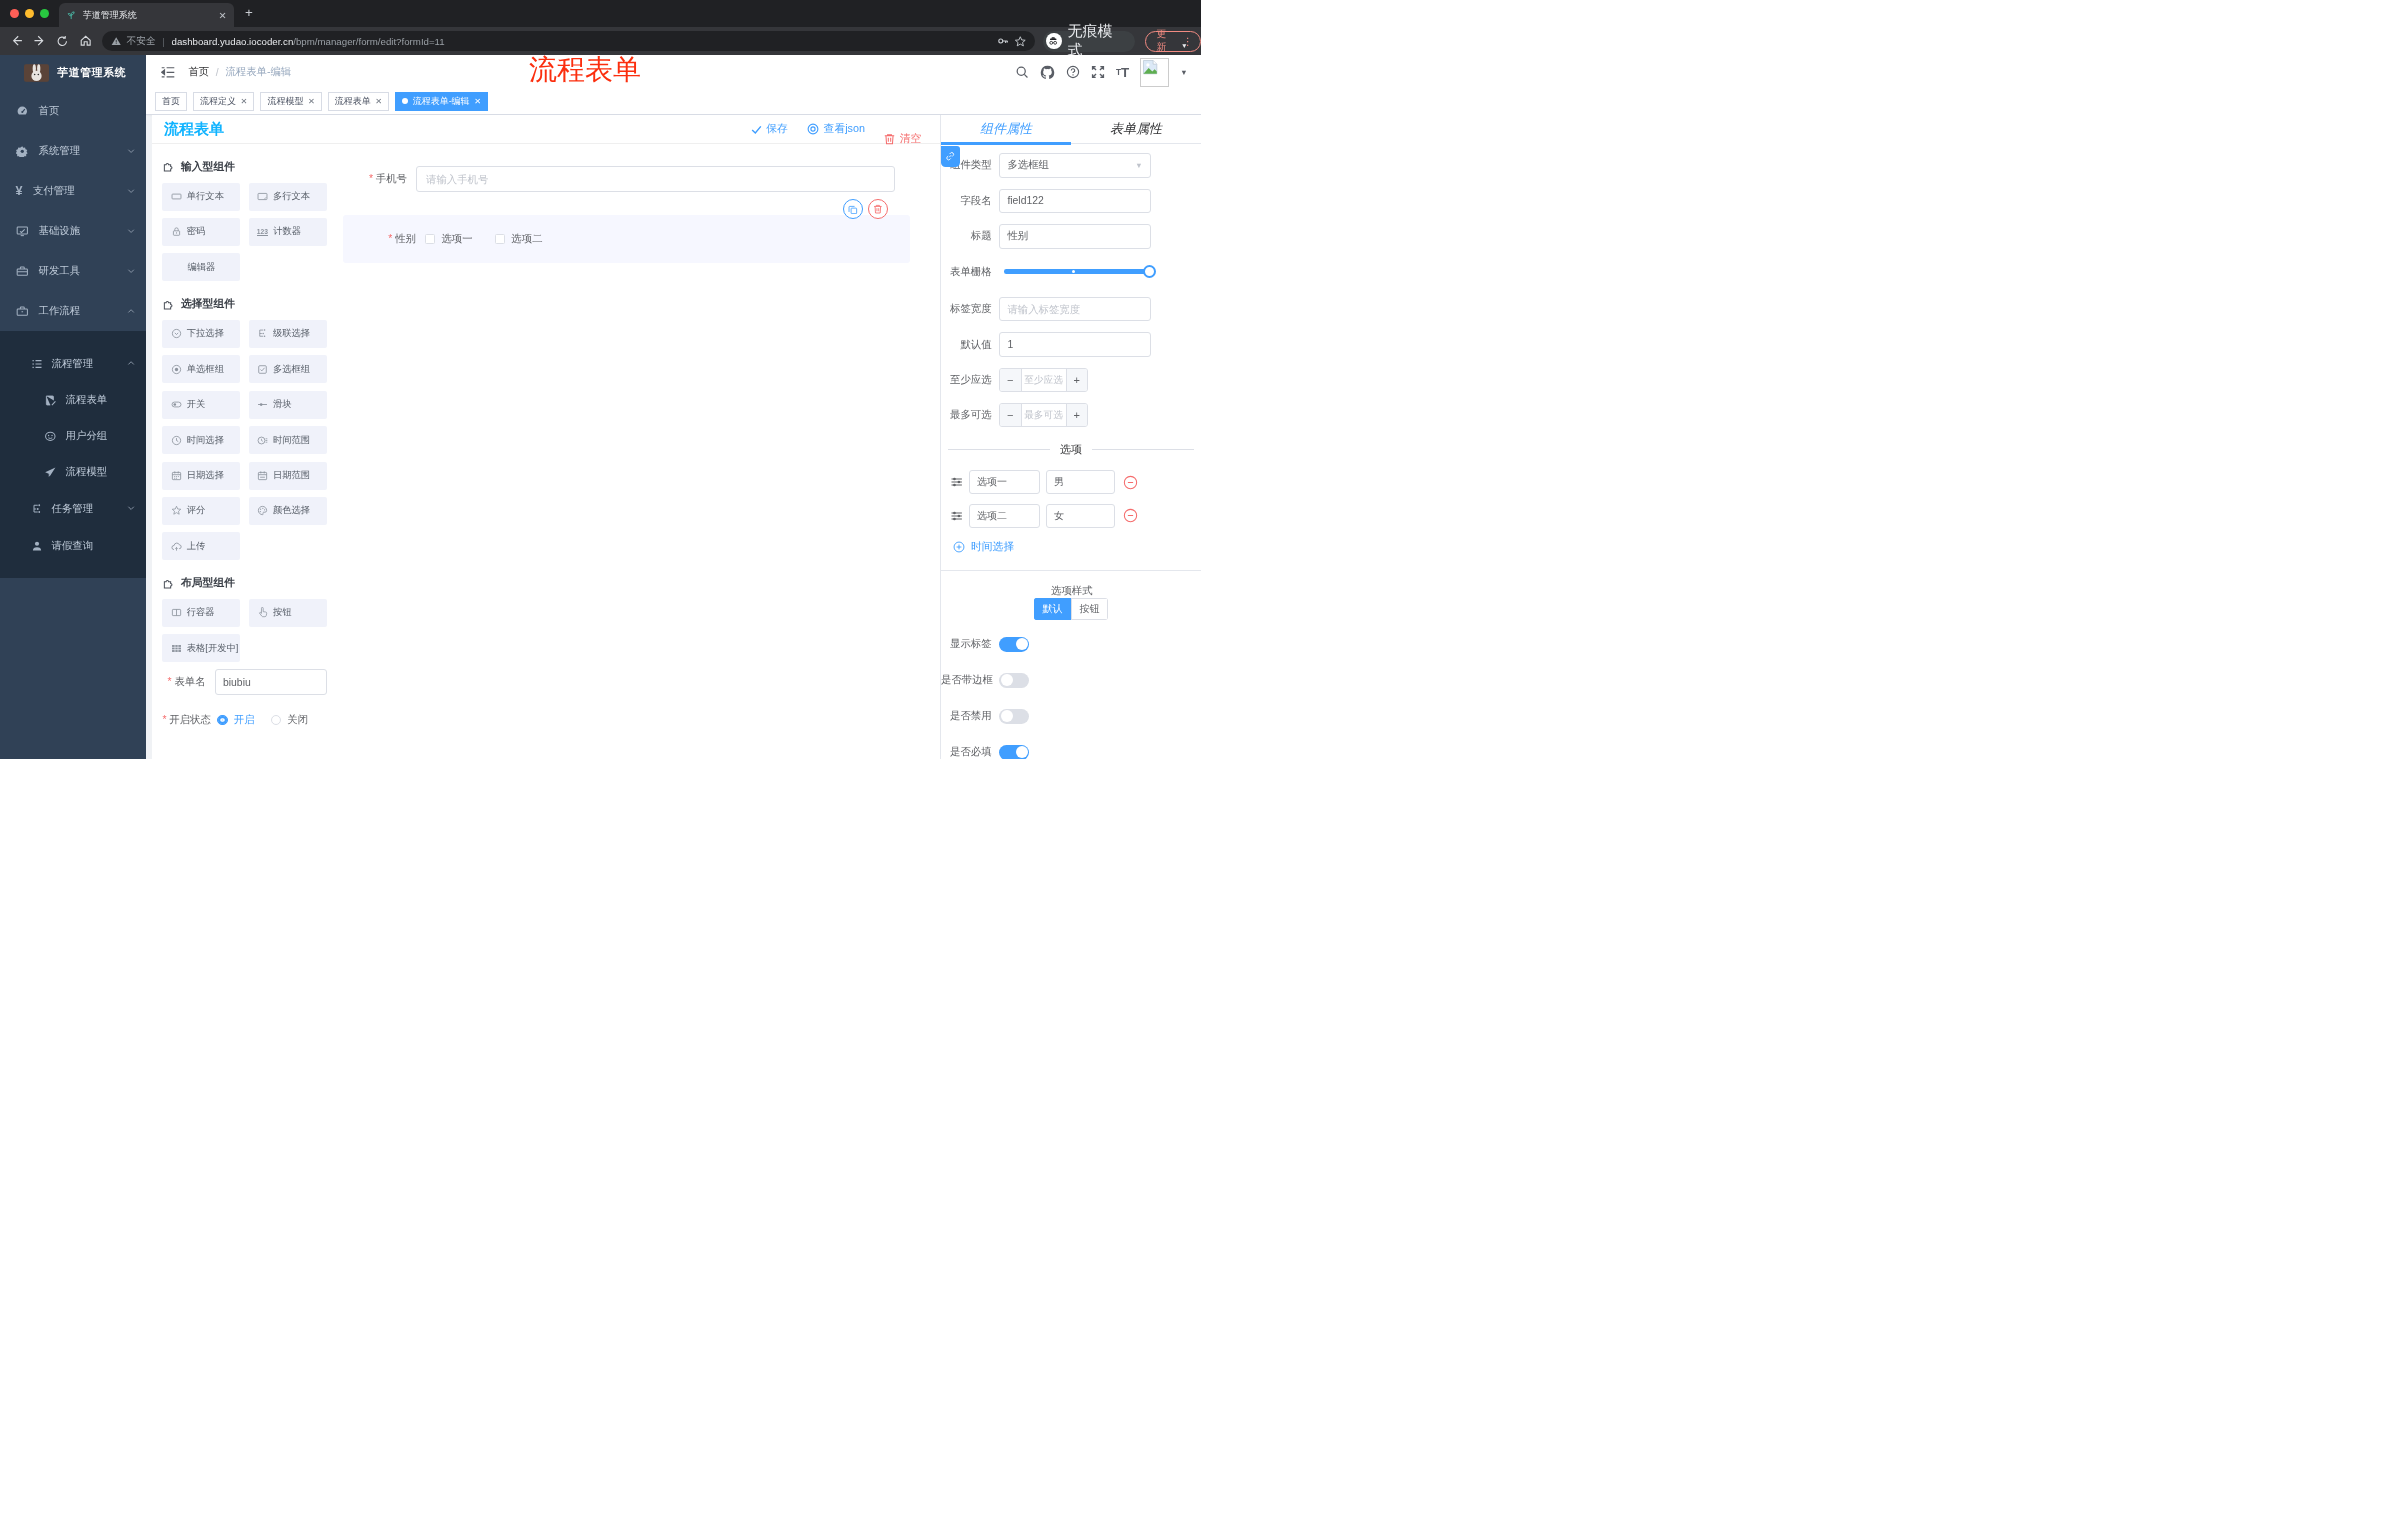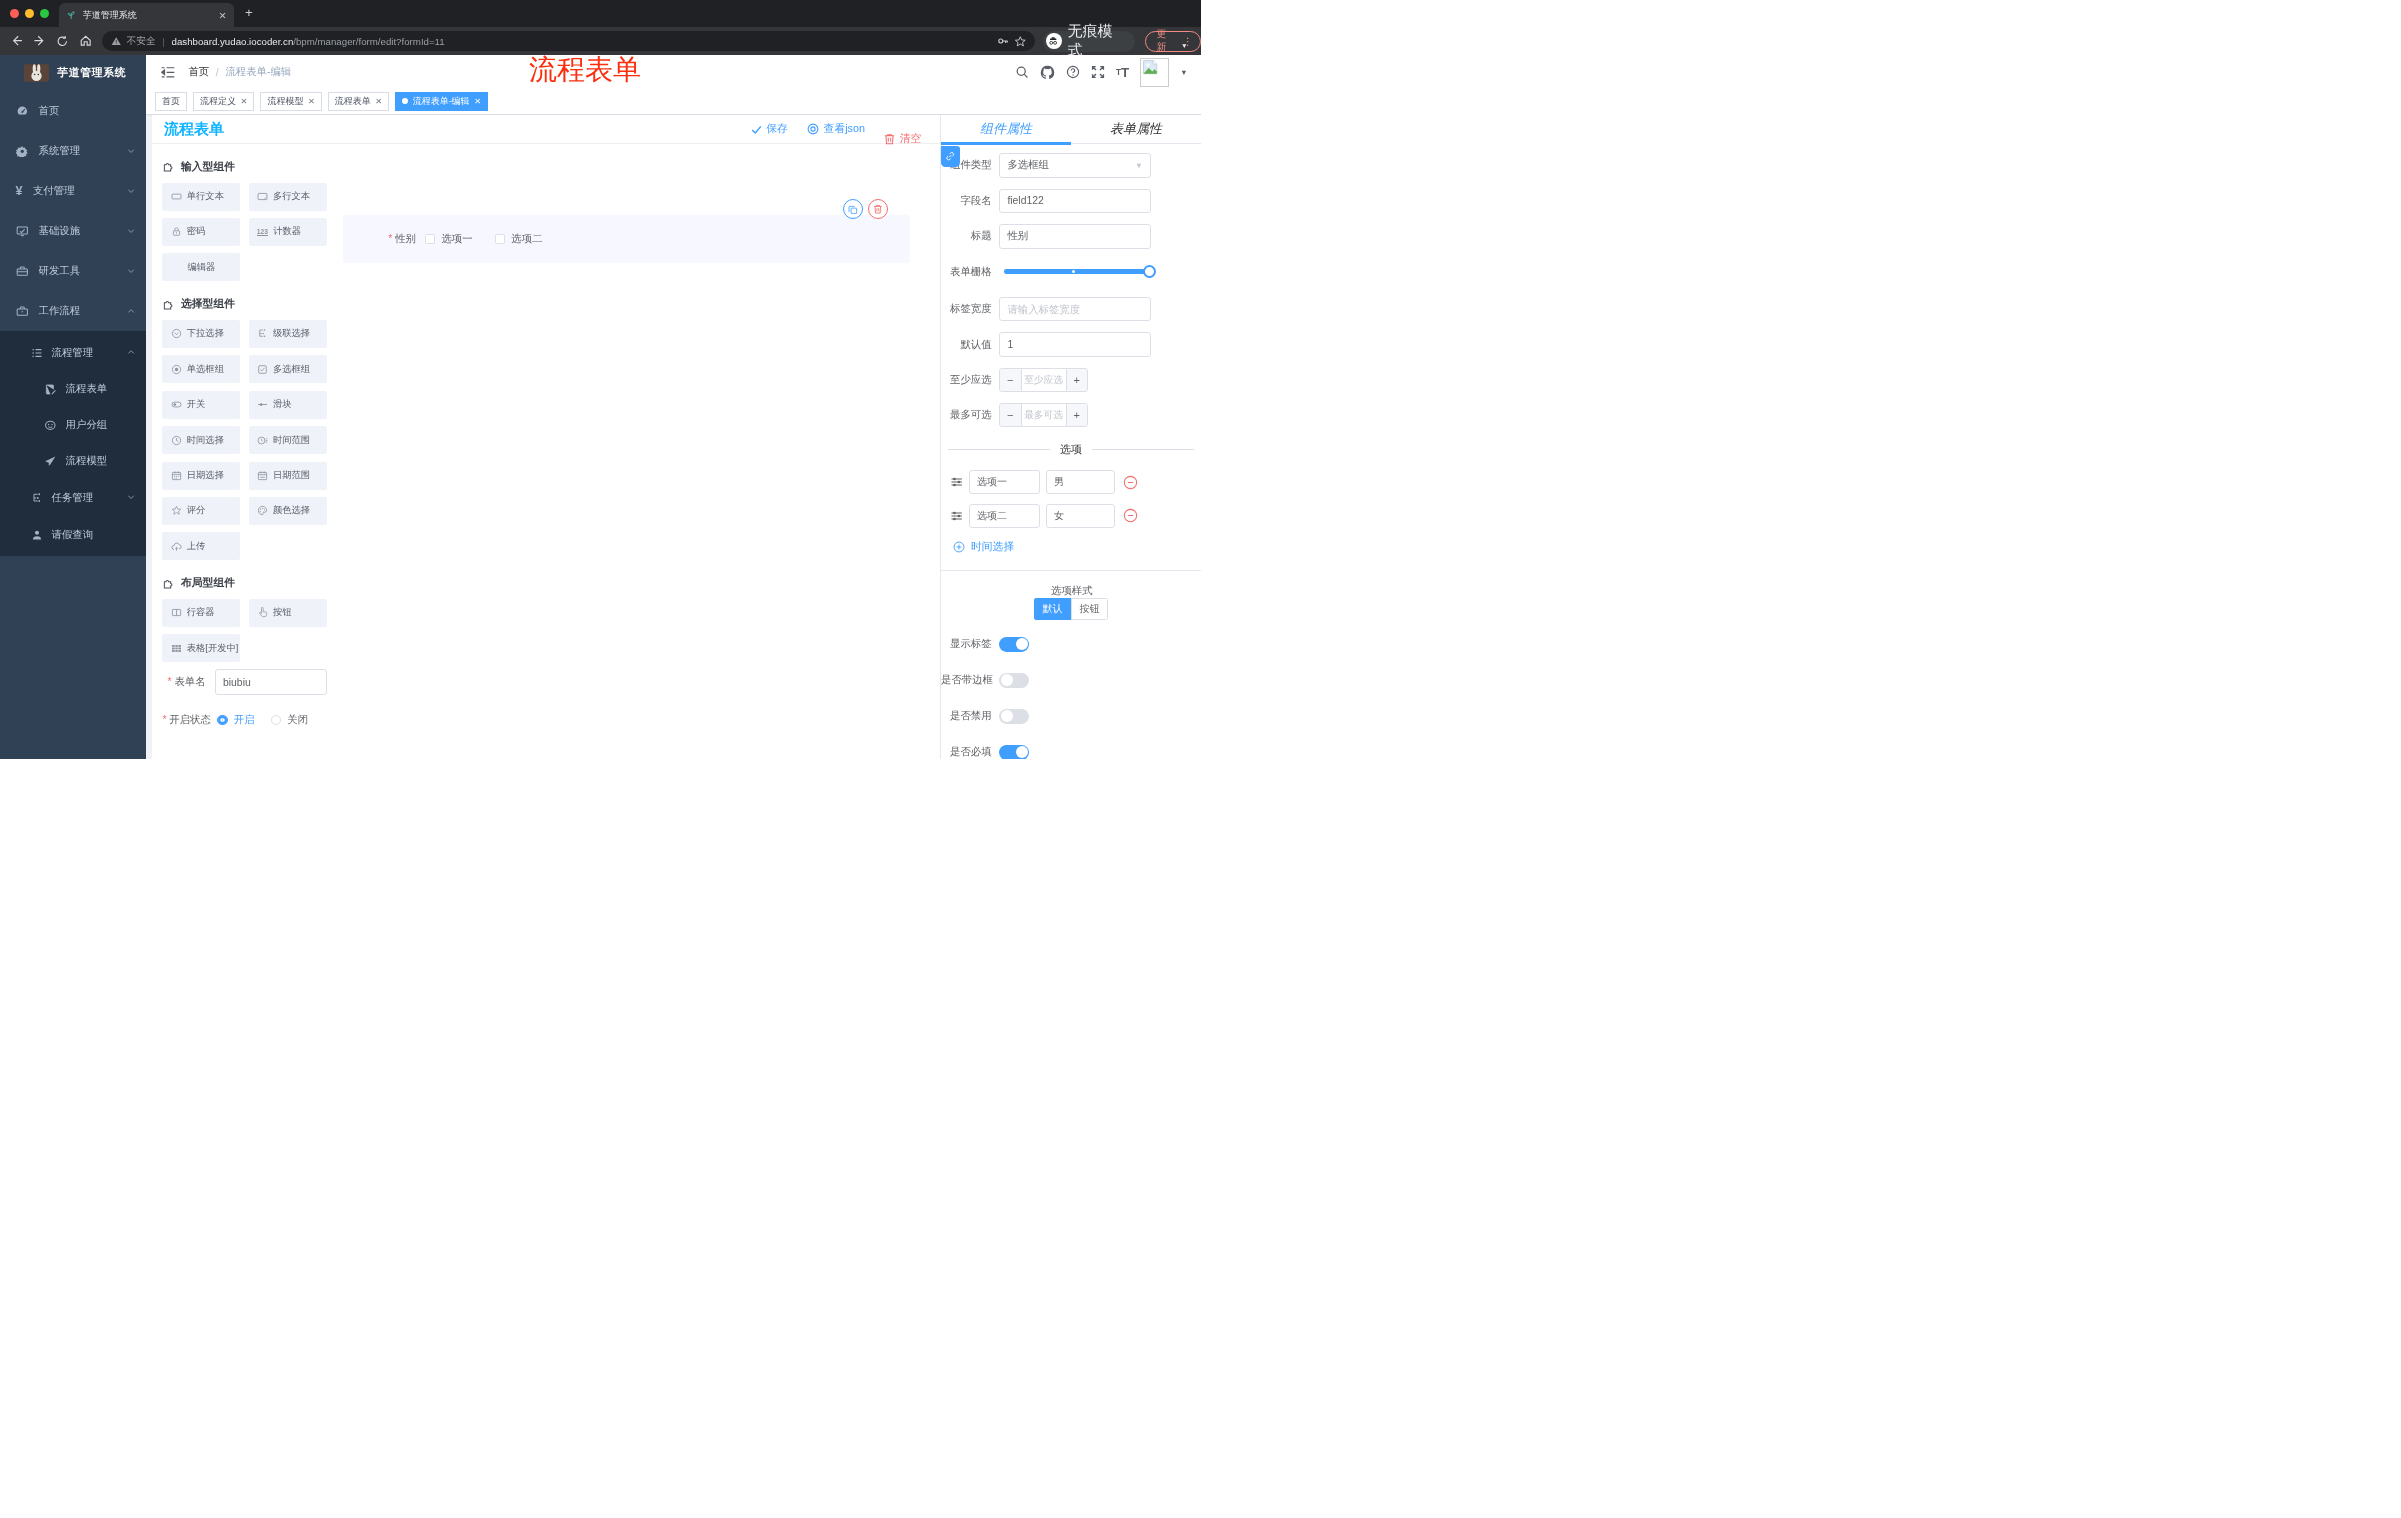--- a/index.html
+++ b/index.html
@@ -764,6 +764,10 @@
           </div>
 
           <div class="canvas">
+            <div class="c-row">
+              <span class="c-label"><span class="req">手机号</span></span>
+              <input class="c-input" placeholder="请输入手机号" style="">
+            </div>
 
             <div class="sel-block">
               <div class="sel-actions">

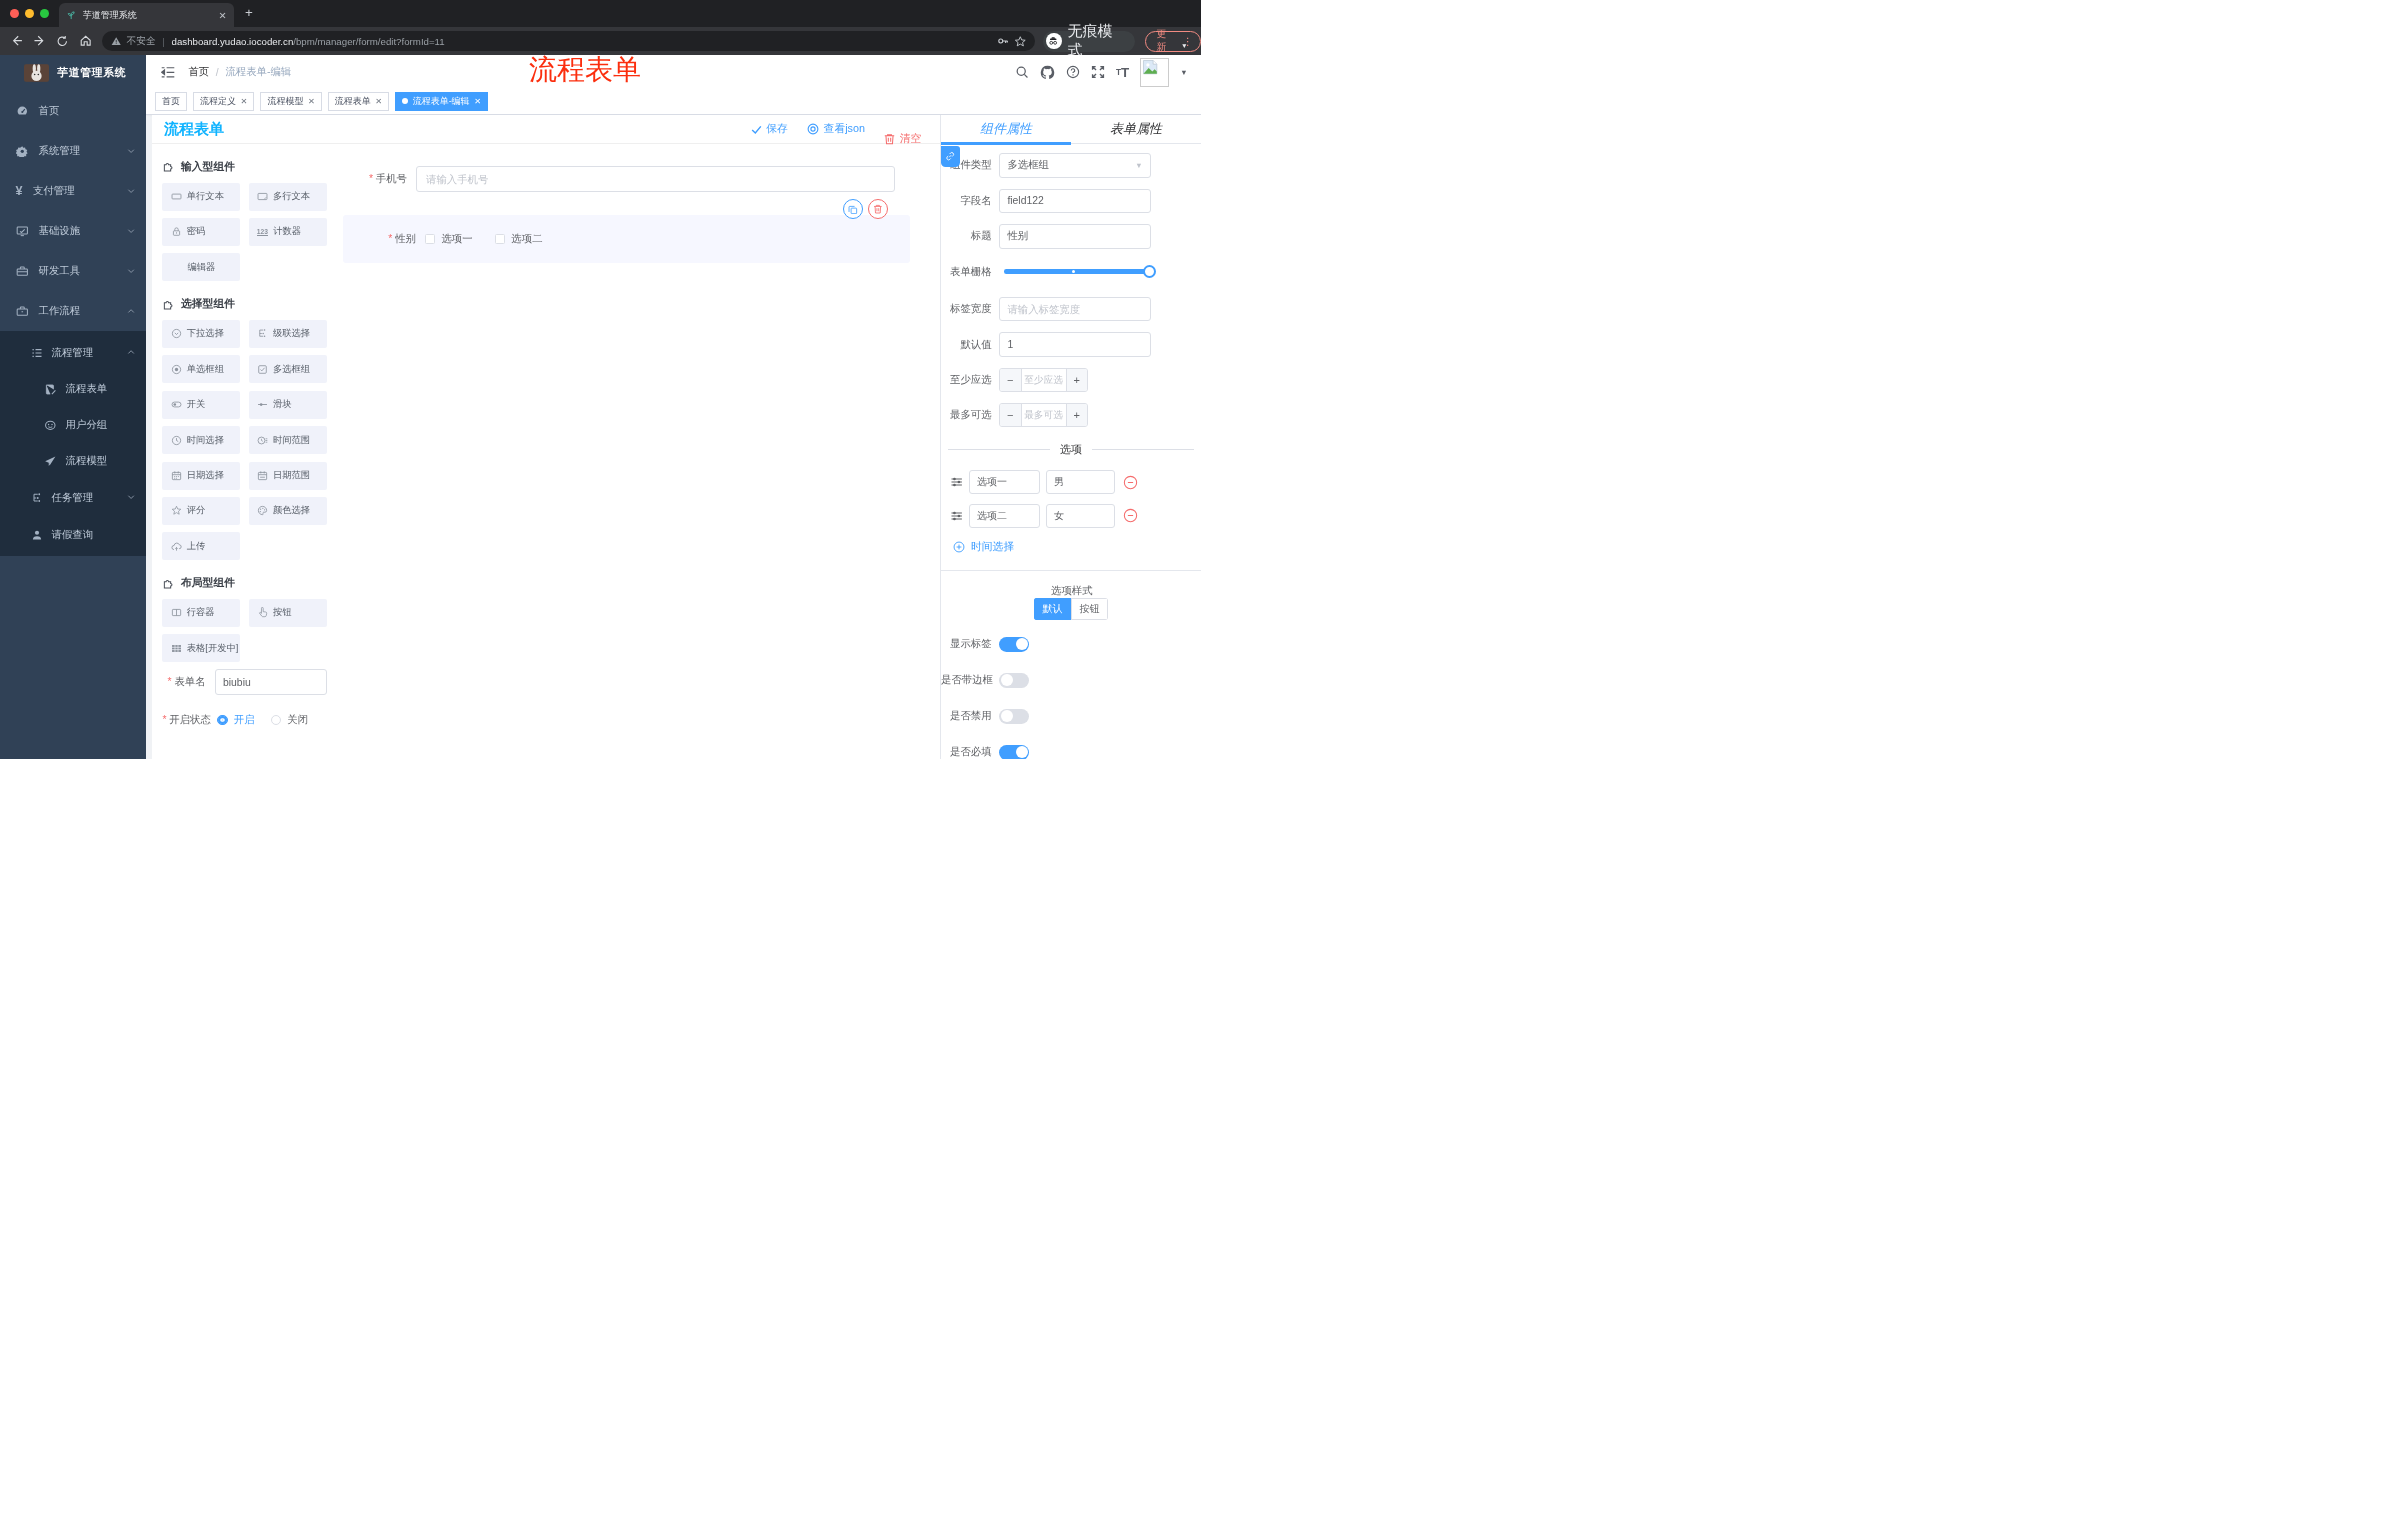--- a/index.html
+++ b/index.html
@@ -43,7 +43,7 @@
   .side-item .lbl { flex:1; }
   .side-item .ico, .sub-item .ico { color:#a3b1c2; }
   .chev { color:#8a97a8; }
-  .submenu { background:#1f2d3d; padding:3px 0; }
+  .submenu { background:#1f2d3d; padding:14px 0; }
   .sub-item { display:flex; align-items:center; gap:9px; font-size:10.4px; }
   .sub-l2 { height:37px; padding:0 10.4px 0 30.5px; }
   .sub-l3 { height:36px; padding:0 10.4px 0 44px; }

